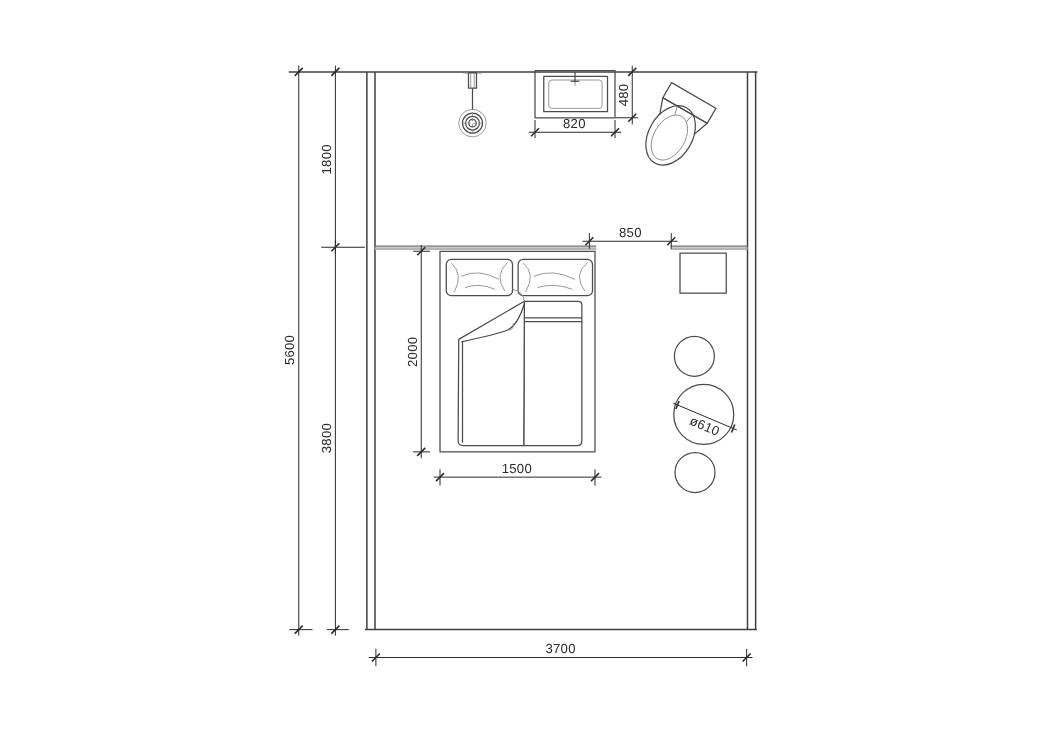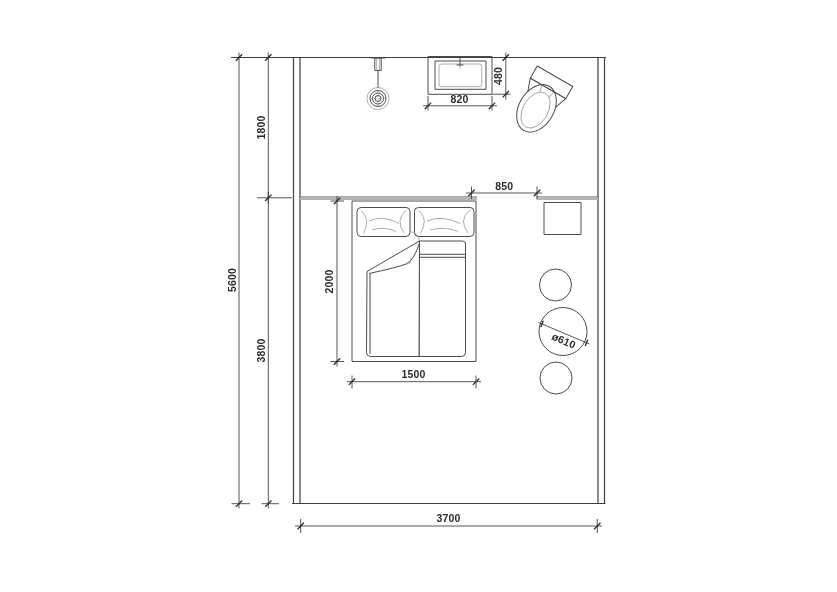--- a/index.html
+++ b/index.html
@@ -3,7 +3,7 @@
 <meta charset="utf-8">
 <style>
   html,body{margin:0;padding:0;background:#fff;width:837px;height:592px;overflow:hidden;}
-  .canvas{position:relative;width:837px;height:476px;background:var(--background,#fff);font-weight:bold;}
+  .canvas{position:relative;width:837px;height:476px;background:var(--background,#fff);}
   svg{position:absolute;left:0;top:0;}
   .wall{stroke:var(--wall,#3f3f3f);stroke-width:1.2;fill:none;stroke-linecap:butt;}
   .furn{stroke:var(--furniture,#4c4c4c);stroke-width:1;fill:none;stroke-linejoin:round;}

